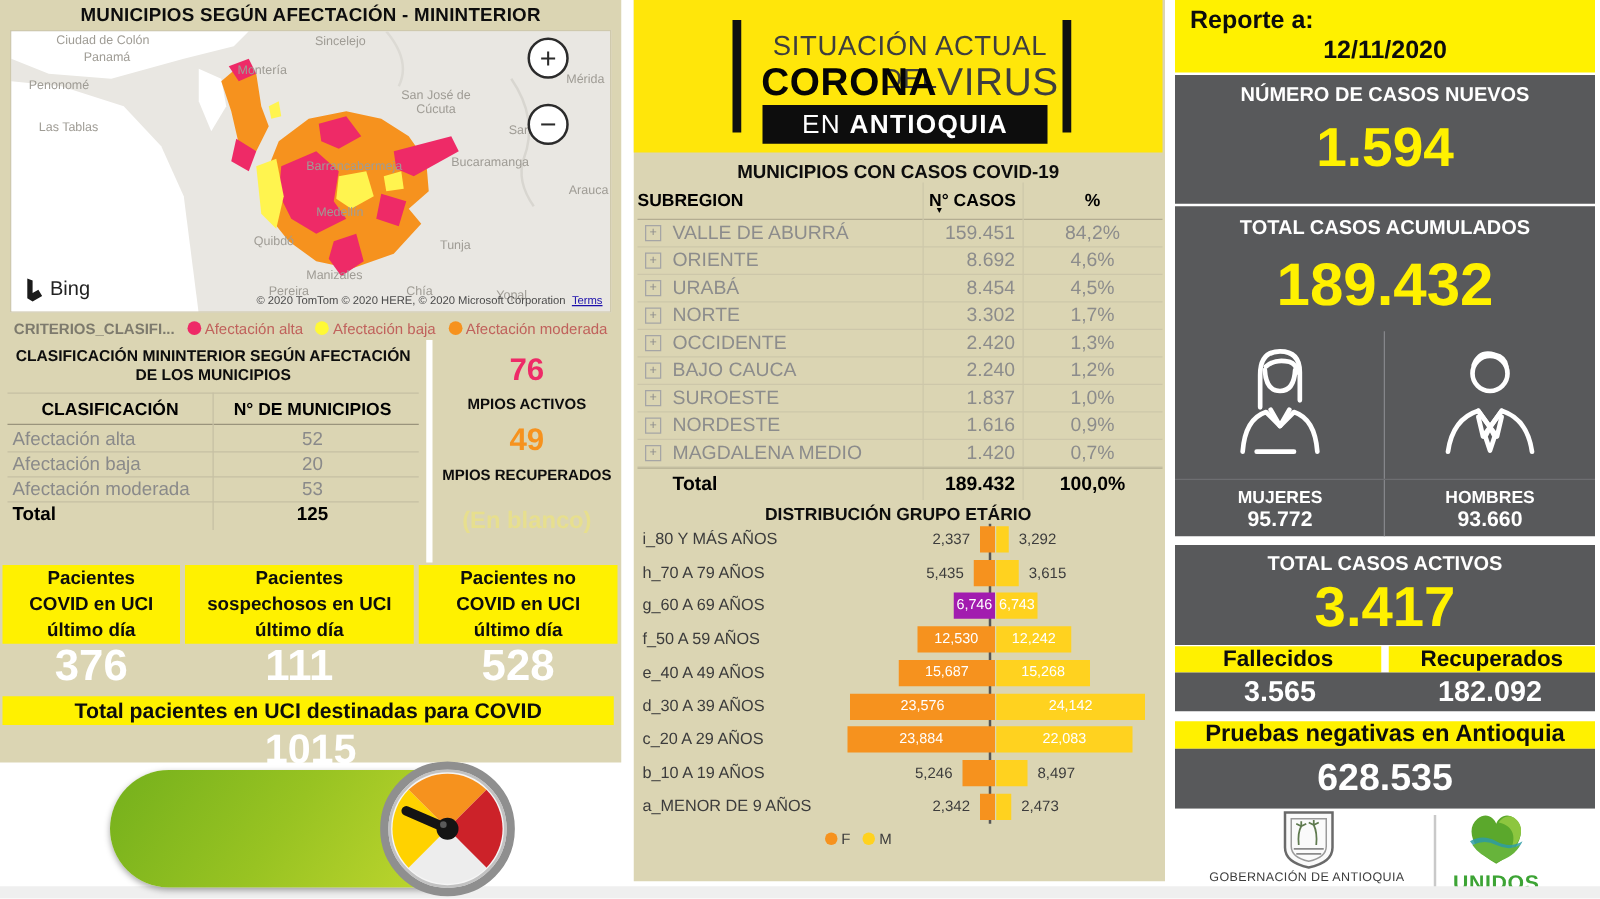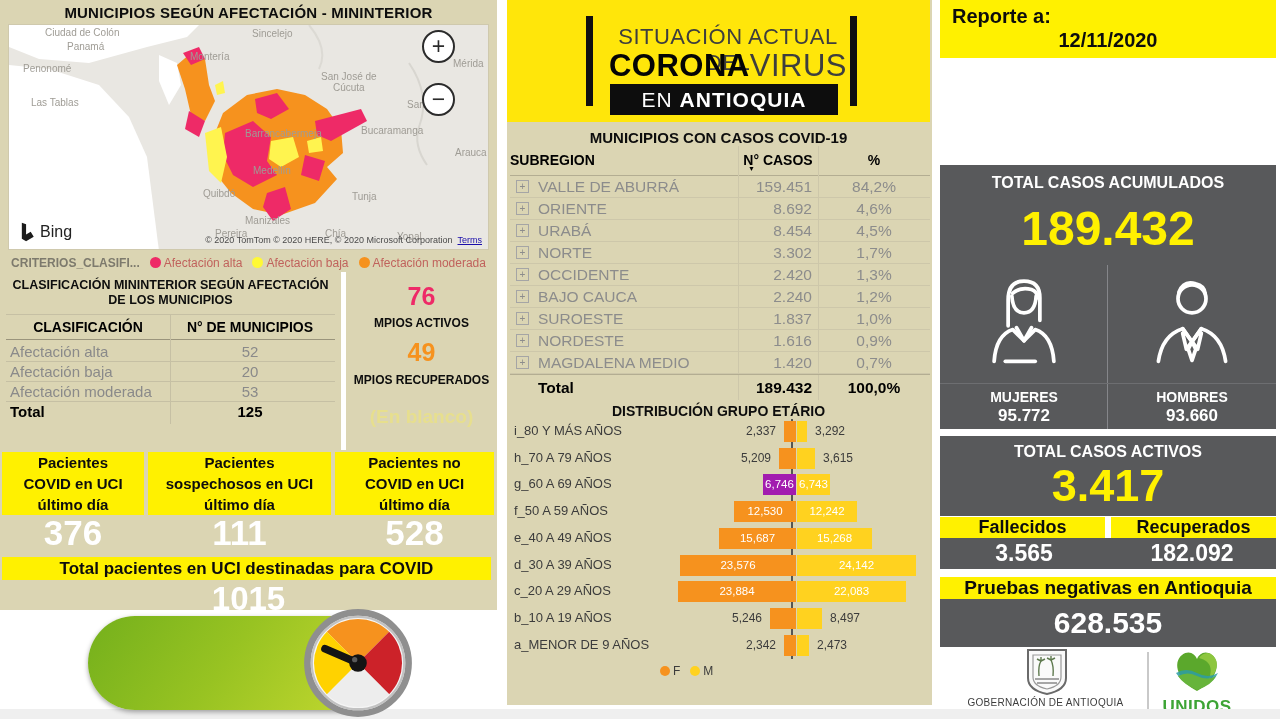--- a/index.html
+++ b/index.html
@@ -463,6 +463,10 @@
       <div id="r-report-date">12/11/2020</div>
     </div>
 
+    <div class="rbox graybox" id="r-new">
+      <div class="r-label" style="top:8px">NÚMERO DE CASOS NUEVOS</div>
+      <div class="r-bignum" style="top:34px;font-size:44px">1.594</div>
+    </div>
 
     <div class="rbox graybox" id="r-acum">
       <div class="r-label" style="top:9px">TOTAL CASOS ACUMULADOS</div>

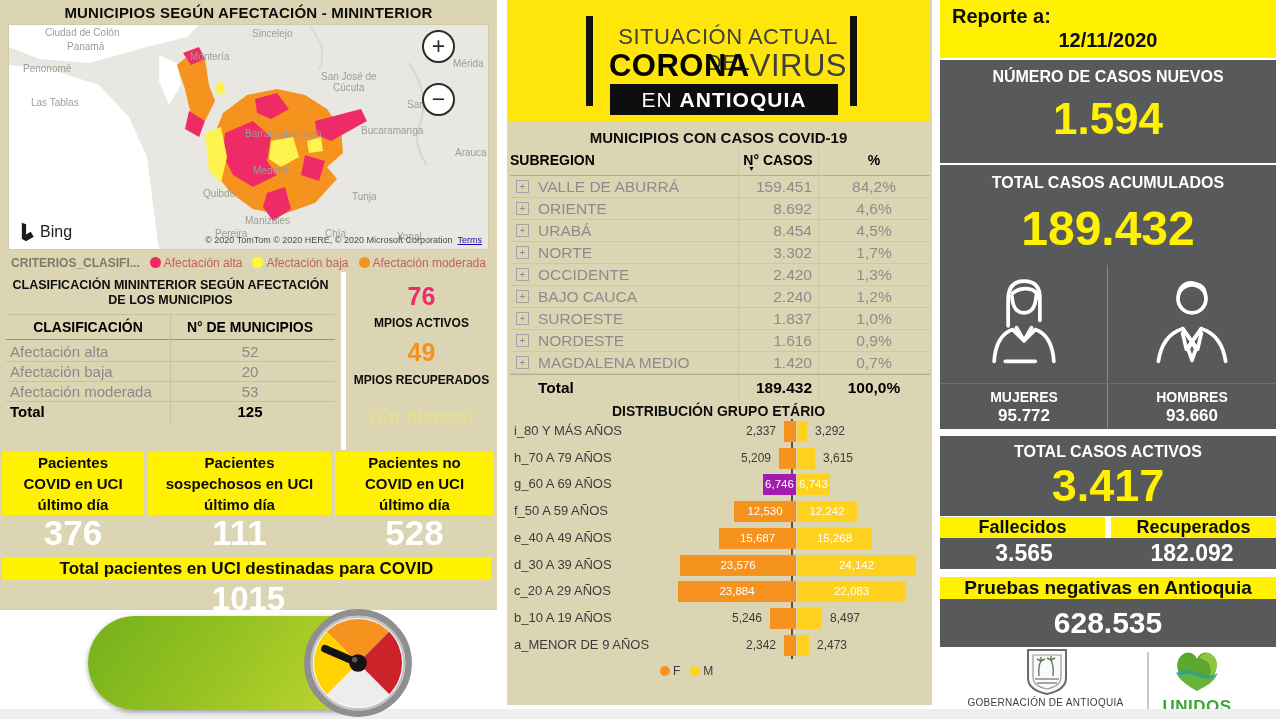--- a/index.html
+++ b/index.html
@@ -382,7 +382,7 @@
           <div class="py-label">h_70 A 79 AÑOS</div>
           <div class="py-bar" style="left: 265px; width: 17px; background: rgb(246, 146, 30);"></div>
           <div class="py-bar" style="left: 283px; width: 18px; background: rgb(255, 210, 31);"></div>
-          <div class="py-val-out" style="left: 0px; width: 257px; text-align: right;">5,209</div>
+          <div class="py-val-out" style="left: 0px; width: 257px; text-align: right;">5,435</div>
           <div class="py-val-out" style="left: 309px;">3,615</div>
         </div>
         <div class="py-row" style="top: 53.4px;">

